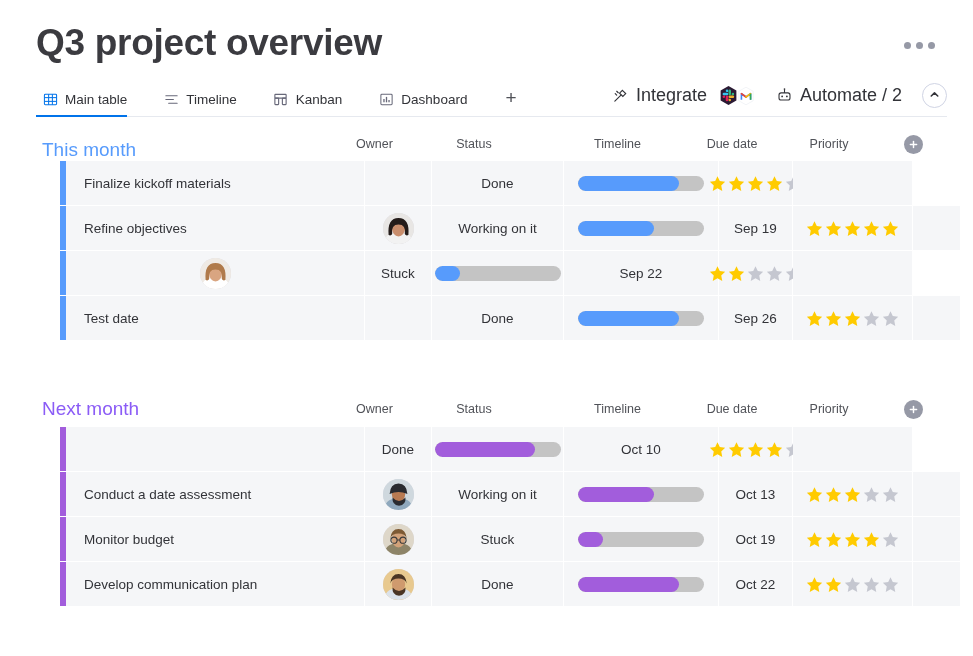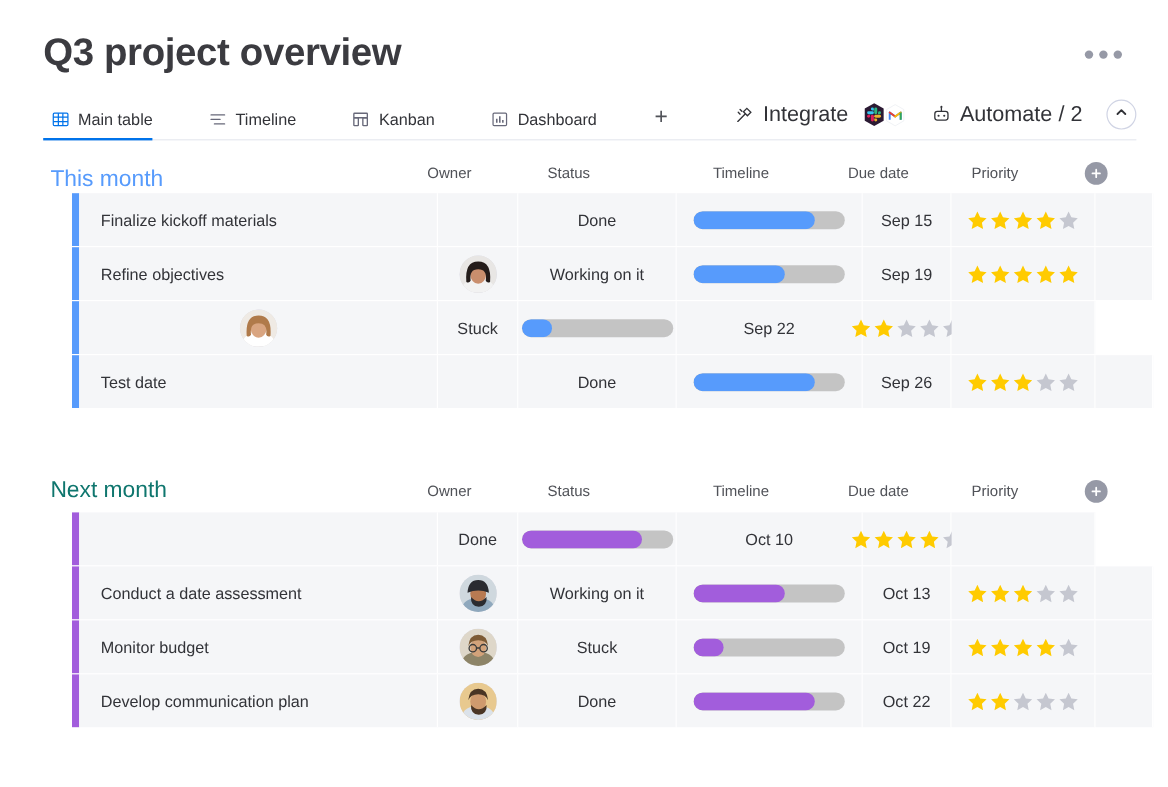--- a/index.html
+++ b/index.html
@@ -15,7 +15,7 @@
   
   .board-header{position:absolute;left:36px;top:22px;right:26px;height:46px;}
   .board-title{
-    font-size:32px;font-weight:700;color:#3b3b40;letter-spacing:-0.3px;
+    font-size:37px;font-weight:700;color:#3b3b40;letter-spacing:-0.3px;
     line-height:42px;margin:0;
   }
   .more-menu{

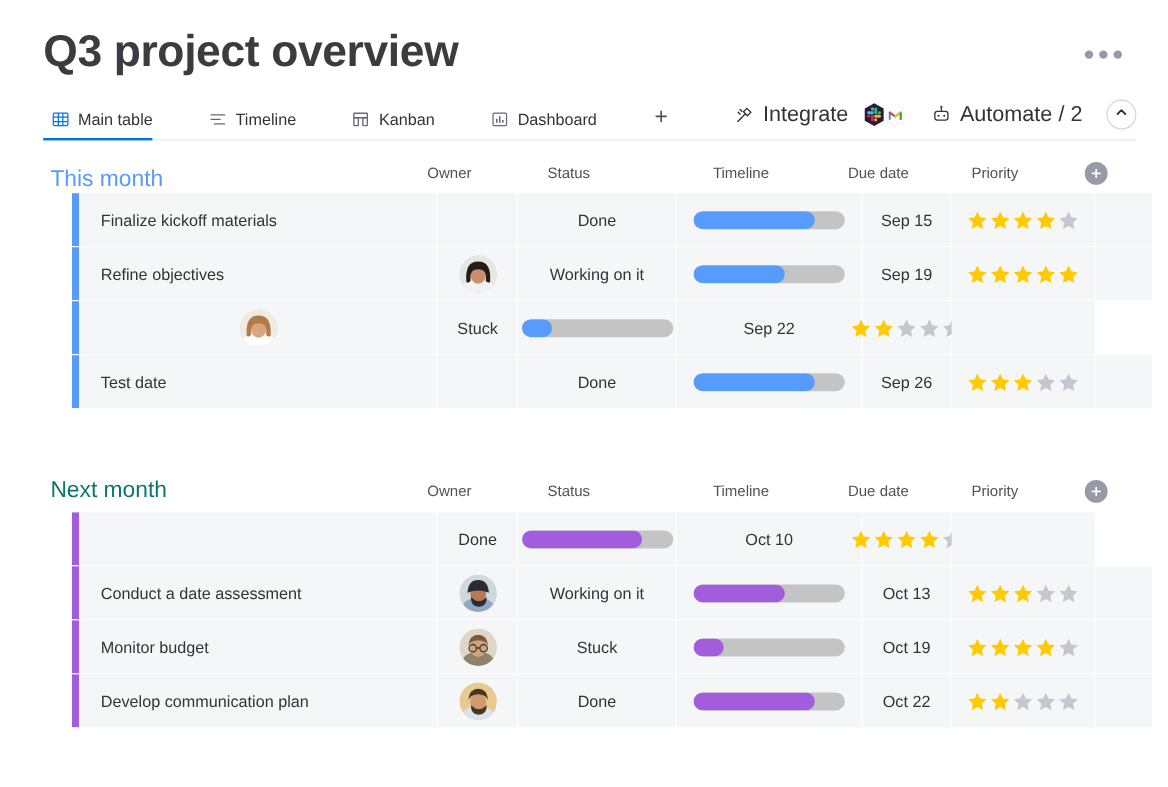--- a/index.html
+++ b/index.html
@@ -30,7 +30,7 @@
     border-bottom:1px solid #e6e9ef;
     display:flex;align-items:flex-end;
   }
-  .tabs{display:flex;align-items:flex-end;gap:12px;margin-top:28px;}
+  .tabs{display:flex;align-items:flex-end;gap:2px;margin-top:28px;}
   .tab{
     display:flex;align-items:center;gap:7px;
     padding:0 14px 9px 6px;font-size:13.5px;color:#323338;

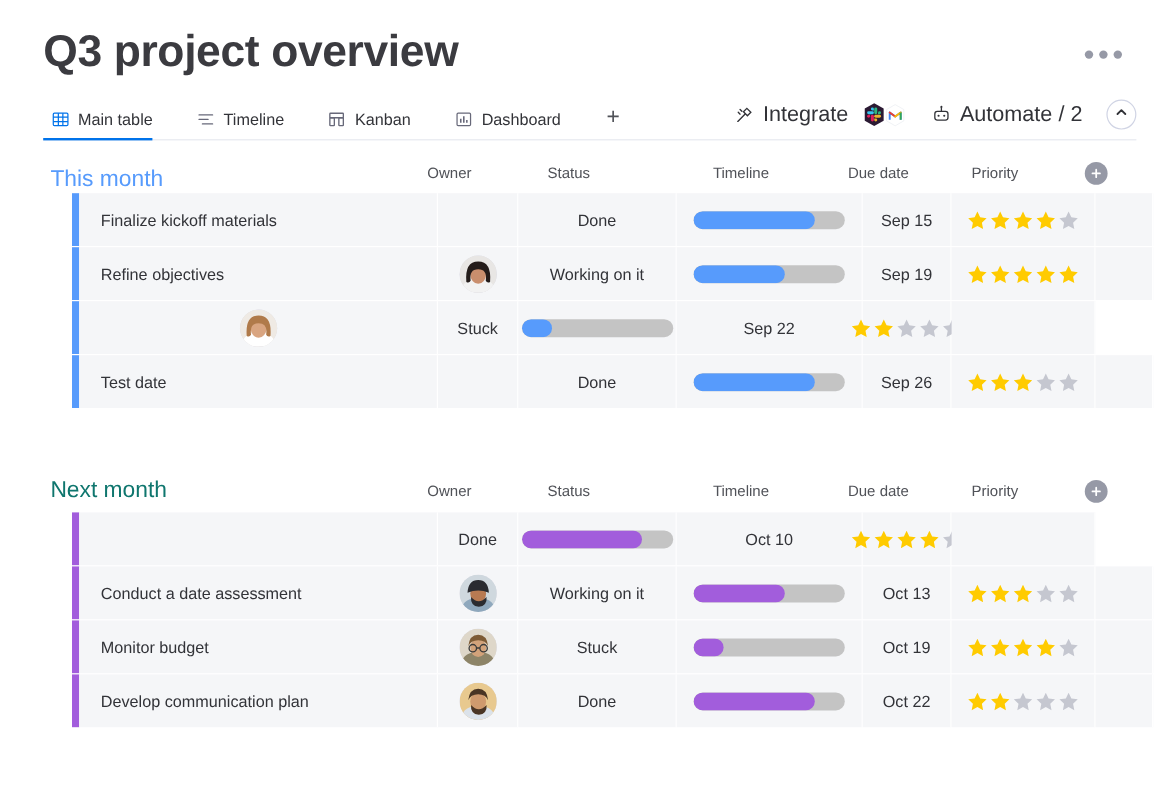--- a/index.html
+++ b/index.html
@@ -287,7 +287,6 @@
            <div class="bar-fill" style="width:80%"></div>
          </div>
        </div>
-          <div class="cell cell-due">Sep 15</div>
           <div class="cell cell-priority">
             <div class="stars">
               <svg viewBox="0 0 20 20">

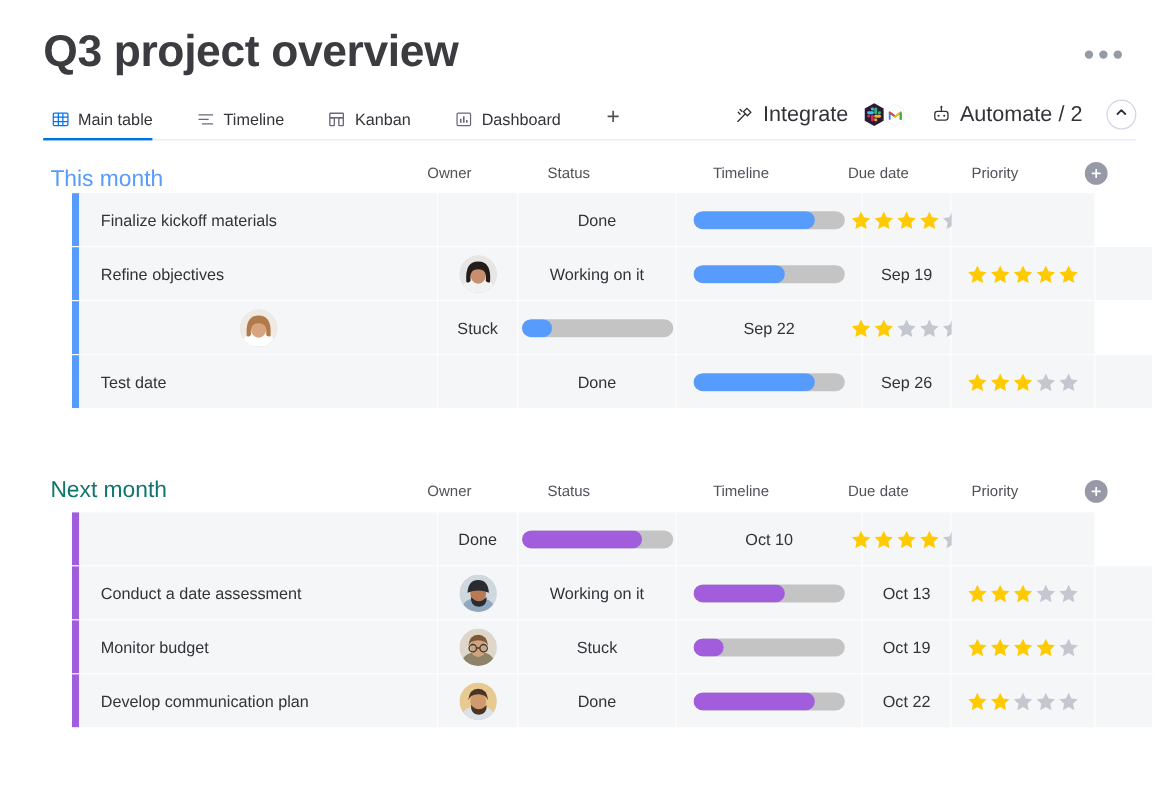--- a/index.html
+++ b/index.html
@@ -66,7 +66,7 @@
   .group-head{display:flex;align-items:center;height:34px;}
   .group-title{font-size:19px;font-weight:400;line-height:24px;}
   .g1 .group-title{color:#579bfc;margin-top:12px;}
-  .g2 .group-title{color:#0f766e;}
+  .g2 .group-title{color:#8b5cf6;}
 
   .col-head{
     font-size:12.5px;color:#505258;text-align:center;

